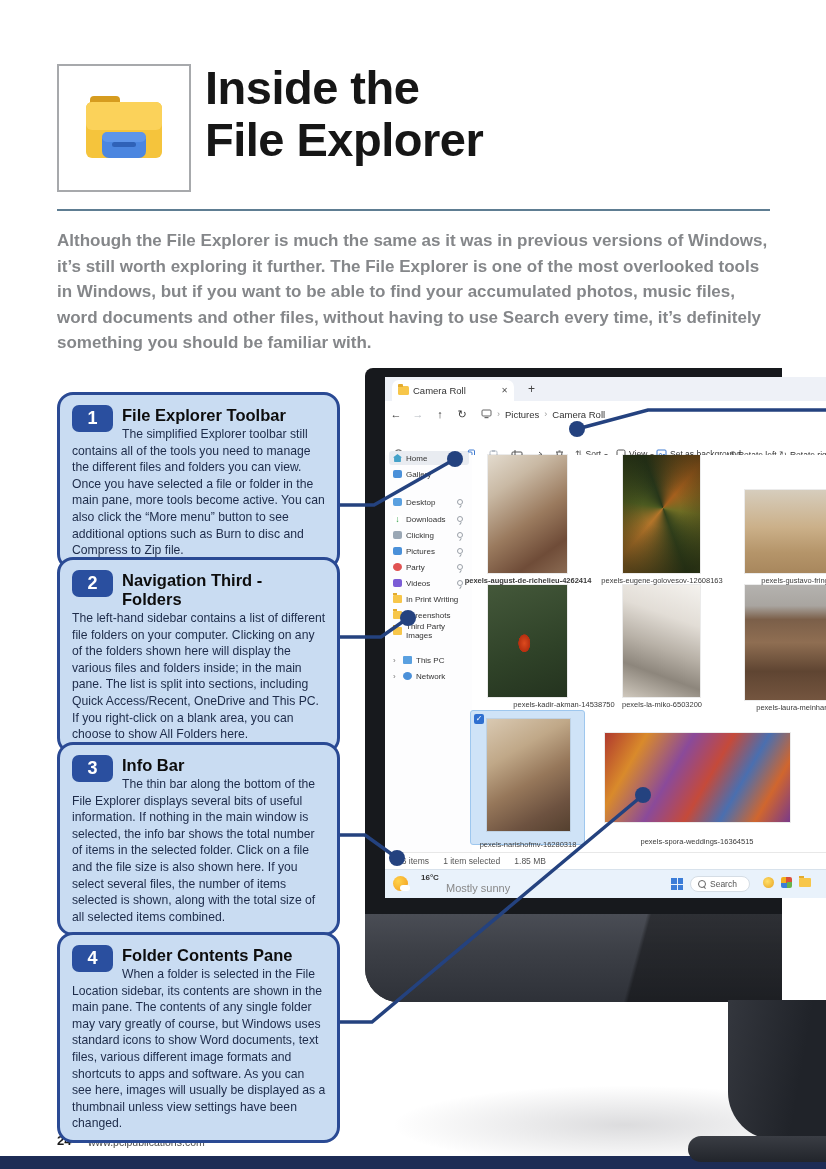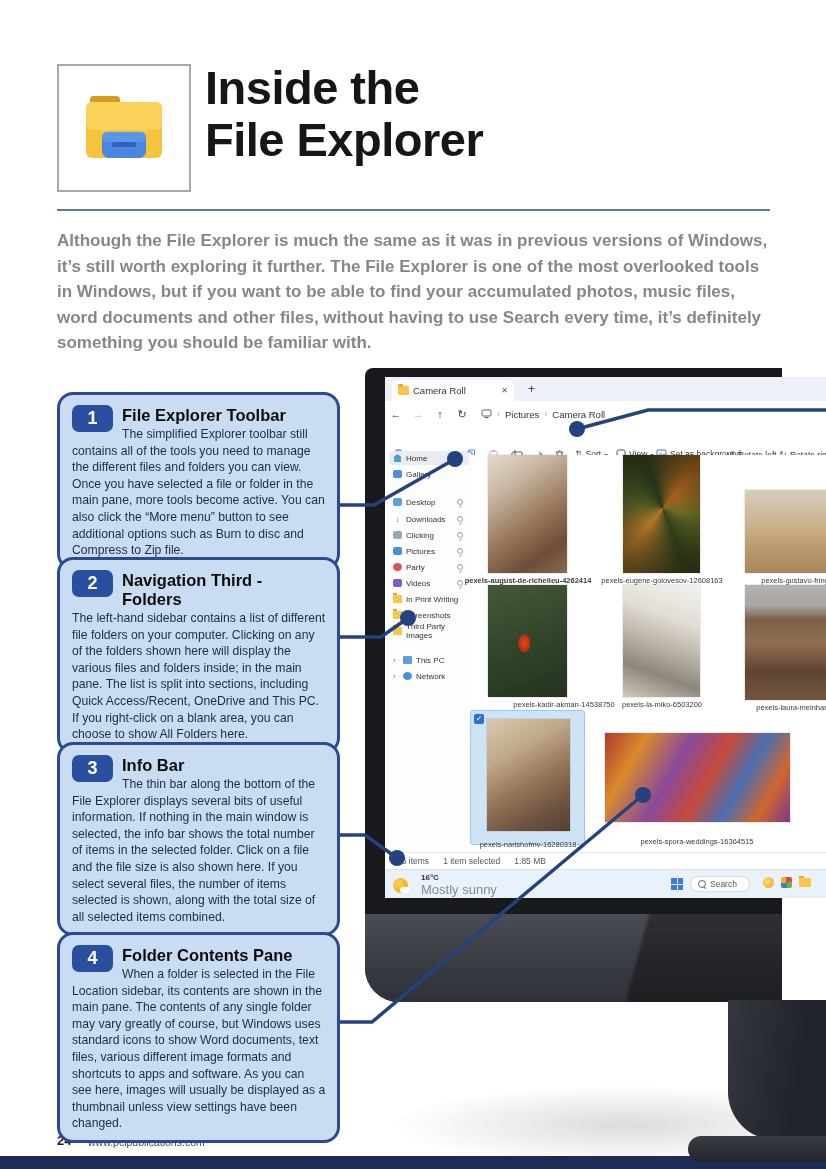--- a/index.html
+++ b/index.html
@@ -80,7 +80,7 @@
   .wicon{width:15px;height:15px;border-radius:50%;background:radial-gradient(circle at 35% 35%,#ffd24a,#f29b1d);position:relative;}
   .wicon::after{content:'';position:absolute;right:-2px;bottom:0;width:10px;height:6px;background:#fff;border-radius:5px;}
   .wtemp{font-size:8px;font-weight:bold;color:#333;}
-  .wcond{font-size:13px;color:#888;}
+  .wcond{font-size:11px;color:#888;margin-left:25px;}
   .winlogo{position:absolute;left:286px;top:8px;width:12px;height:12px;display:grid;grid-template-columns:1fr 1fr;gap:1px;}
   .winlogo span{background:#3b7dd8;}
   .search{position:absolute;left:305px;top:6px;width:60px;height:16px;background:#fff;border:1px solid #d5dde5;border-radius:9px;display:flex;align-items:center;gap:4px;padding:0 7px;font-size:8.5px;color:#555;box-sizing:border-box;}

